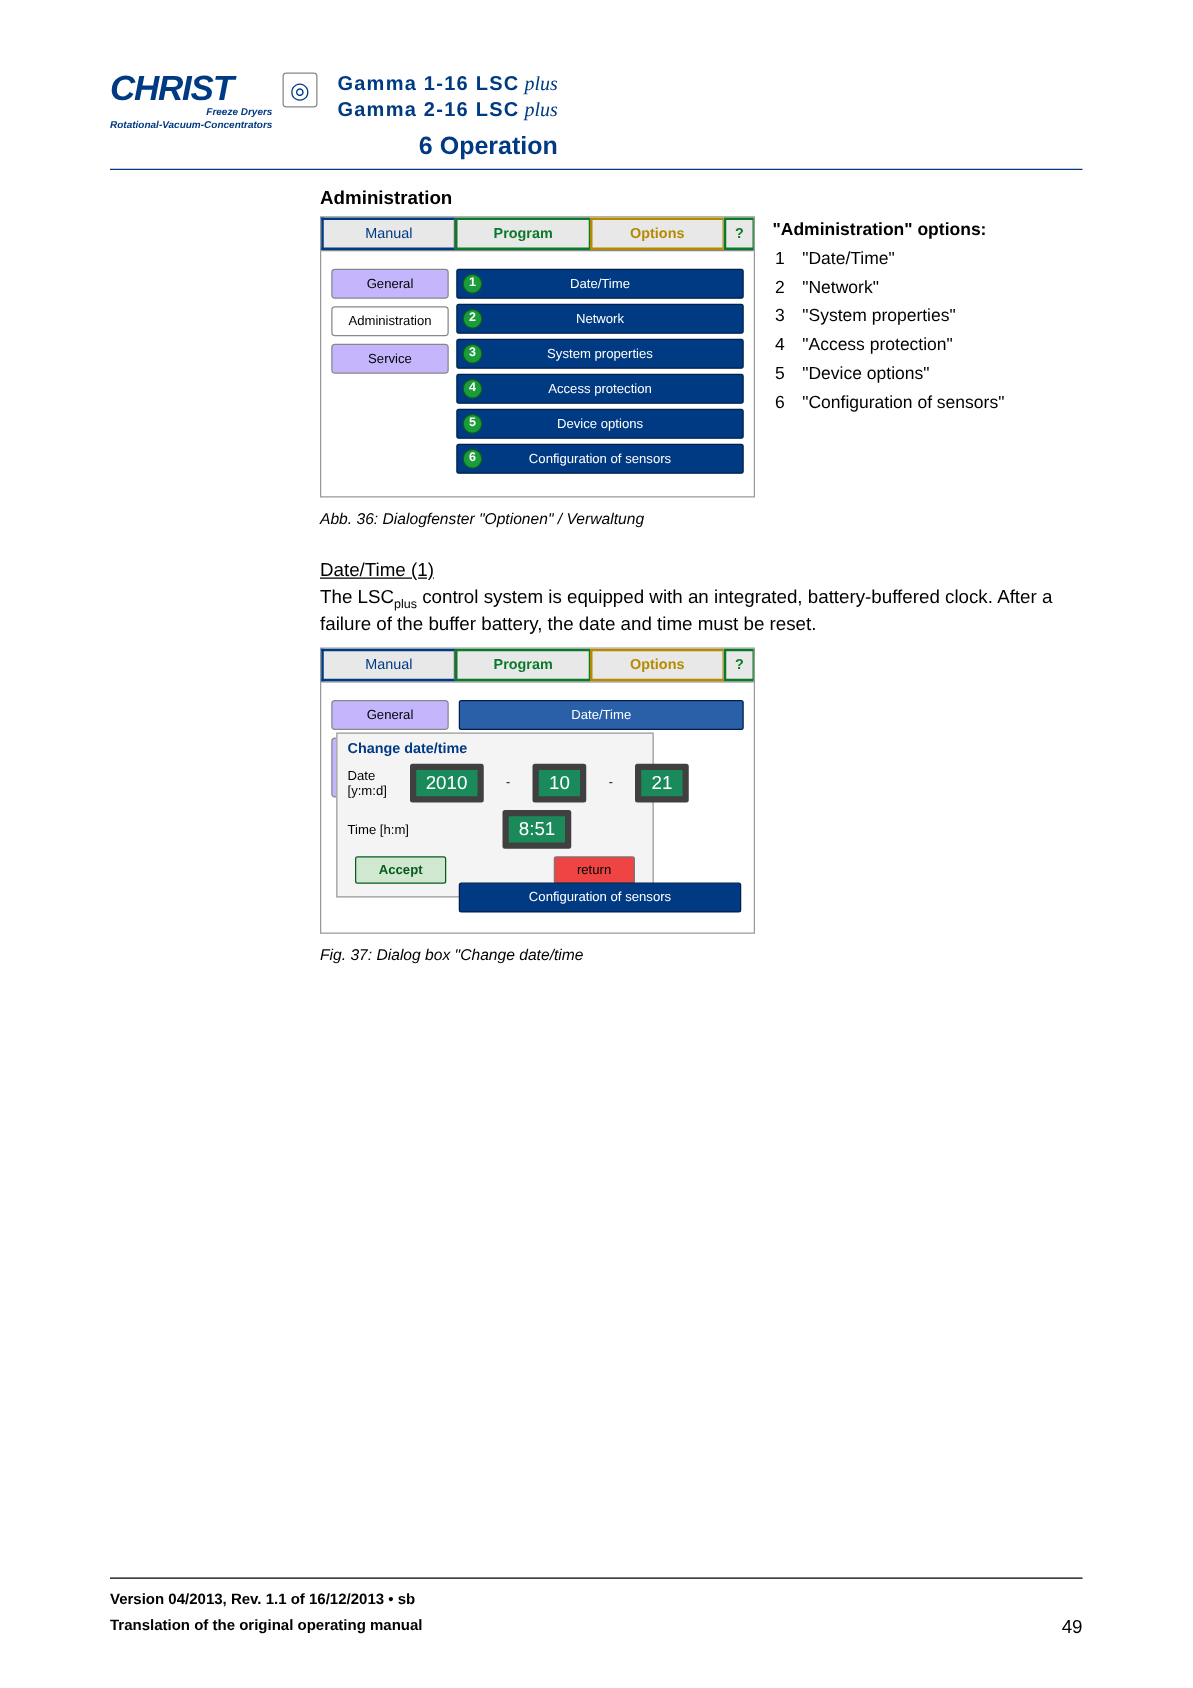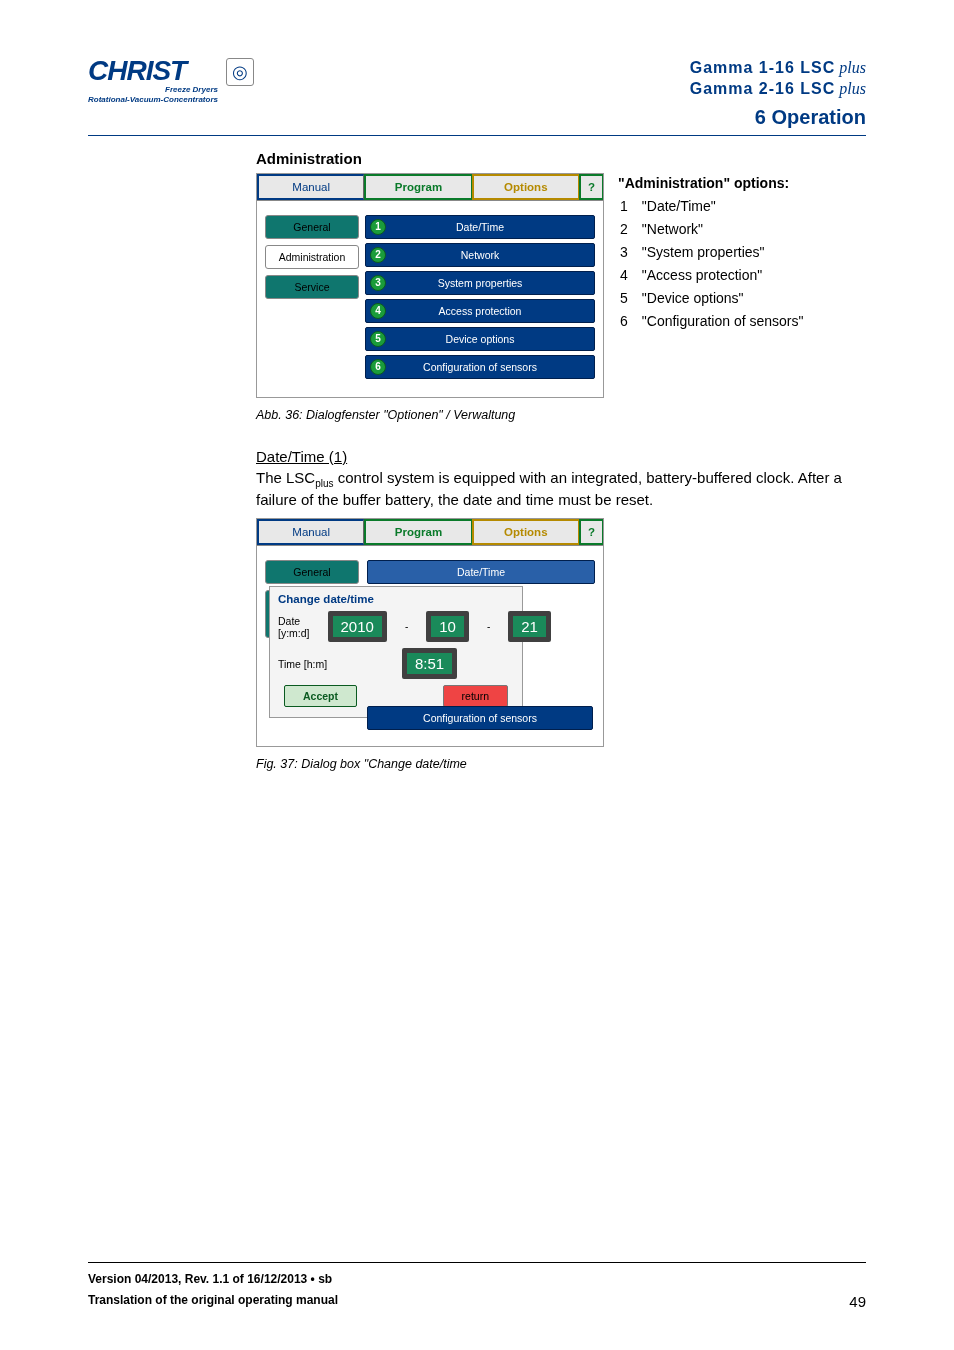--- a/index.html
+++ b/index.html
@@ -7,7 +7,7 @@
   
   .page { padding: 58px 88px 40px 88px; }
   
-  .header { display: flex; justify-content: space-between; align-items: flex-start; gap: 16px; }
+  .header { display: flex; justify-content: flex-start; align-items: flex-start; gap: 16px; }
   .logo-area { display: flex; align-items: flex-start; gap: 8px; }
   .logo-text { font-family: "Arial Black", sans-serif; font-size: 28px; font-weight: 900; font-style: italic; letter-spacing: -1px; color: #003a83; line-height: 0.9; }
   .logo-sub { font-size: 8px; color: #003a83; font-weight: bold; font-style: italic; text-align: right; line-height: 1.2; margin-top: 2px; }

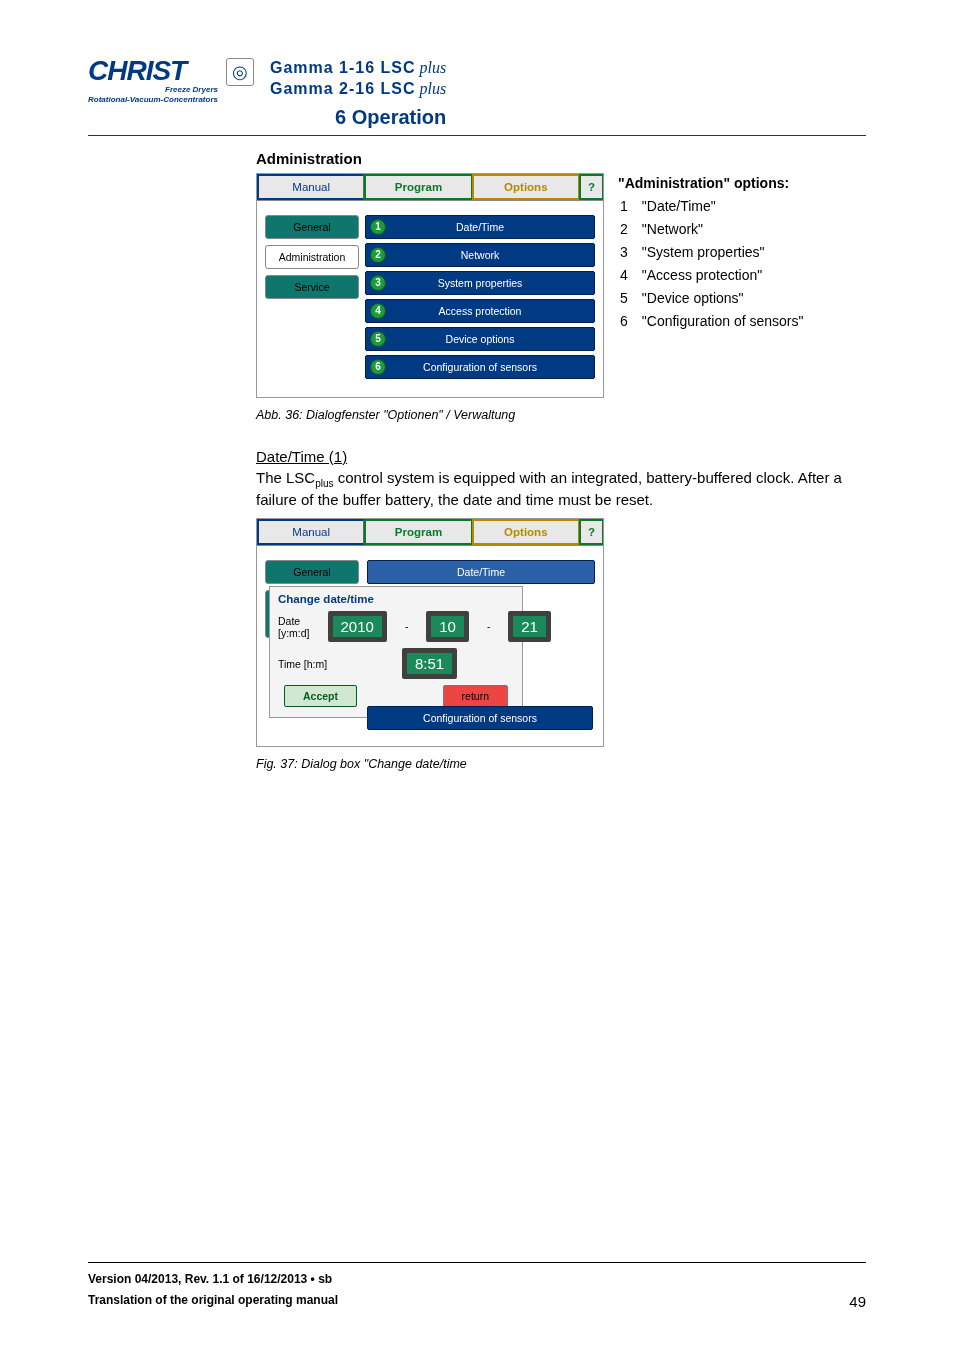--- a/index.html
+++ b/index.html
@@ -36,7 +36,7 @@
   
   .dialog-body { display: flex; padding: 14px 8px 18px 8px; gap: 6px; min-height: 190px; }
   .sidebar-col { display: flex; flex-direction: column; gap: 6px; }
-  .side-tab { width: 94px; font-size: 10.5px; text-align: center; padding: 5px 2px; border: 1px solid #888; border-radius: 3px; background: #0f766e; }
+  .side-tab { width: 94px; font-size: 10.5px; text-align: center; padding: 5px 2px; border: 1px solid #888; border-radius: 3px; background: #c4b5fd; }
   .side-tab.active { background: #fff; font-weight: normal; }
   
   .main-col { display: flex; flex-direction: column; gap: 4px; flex: 1; }

